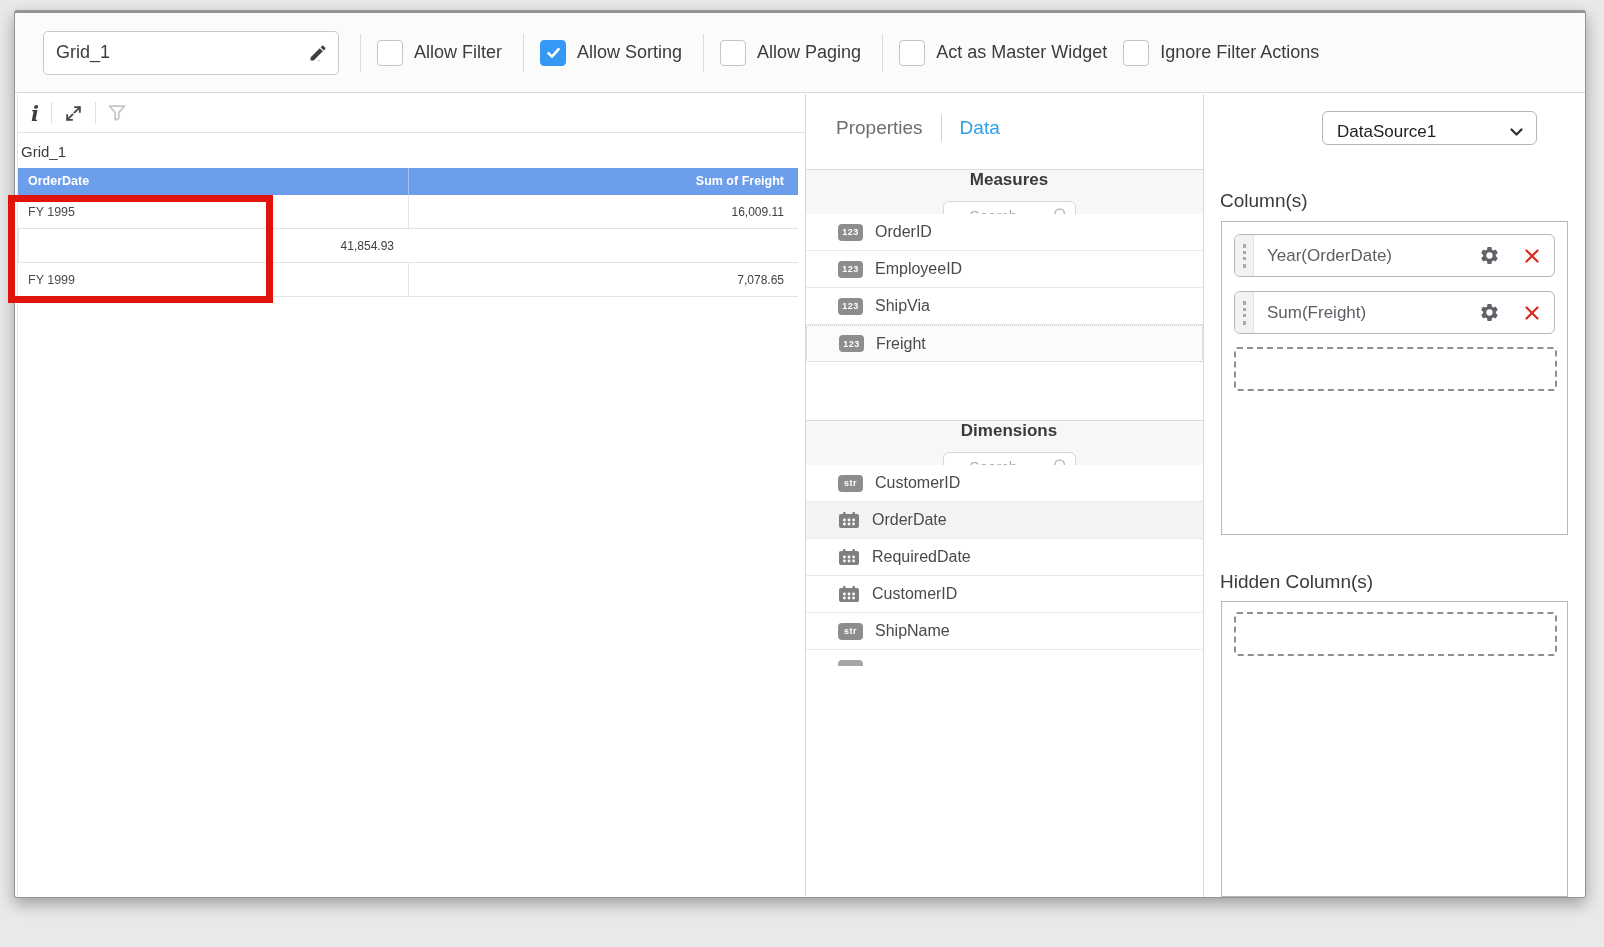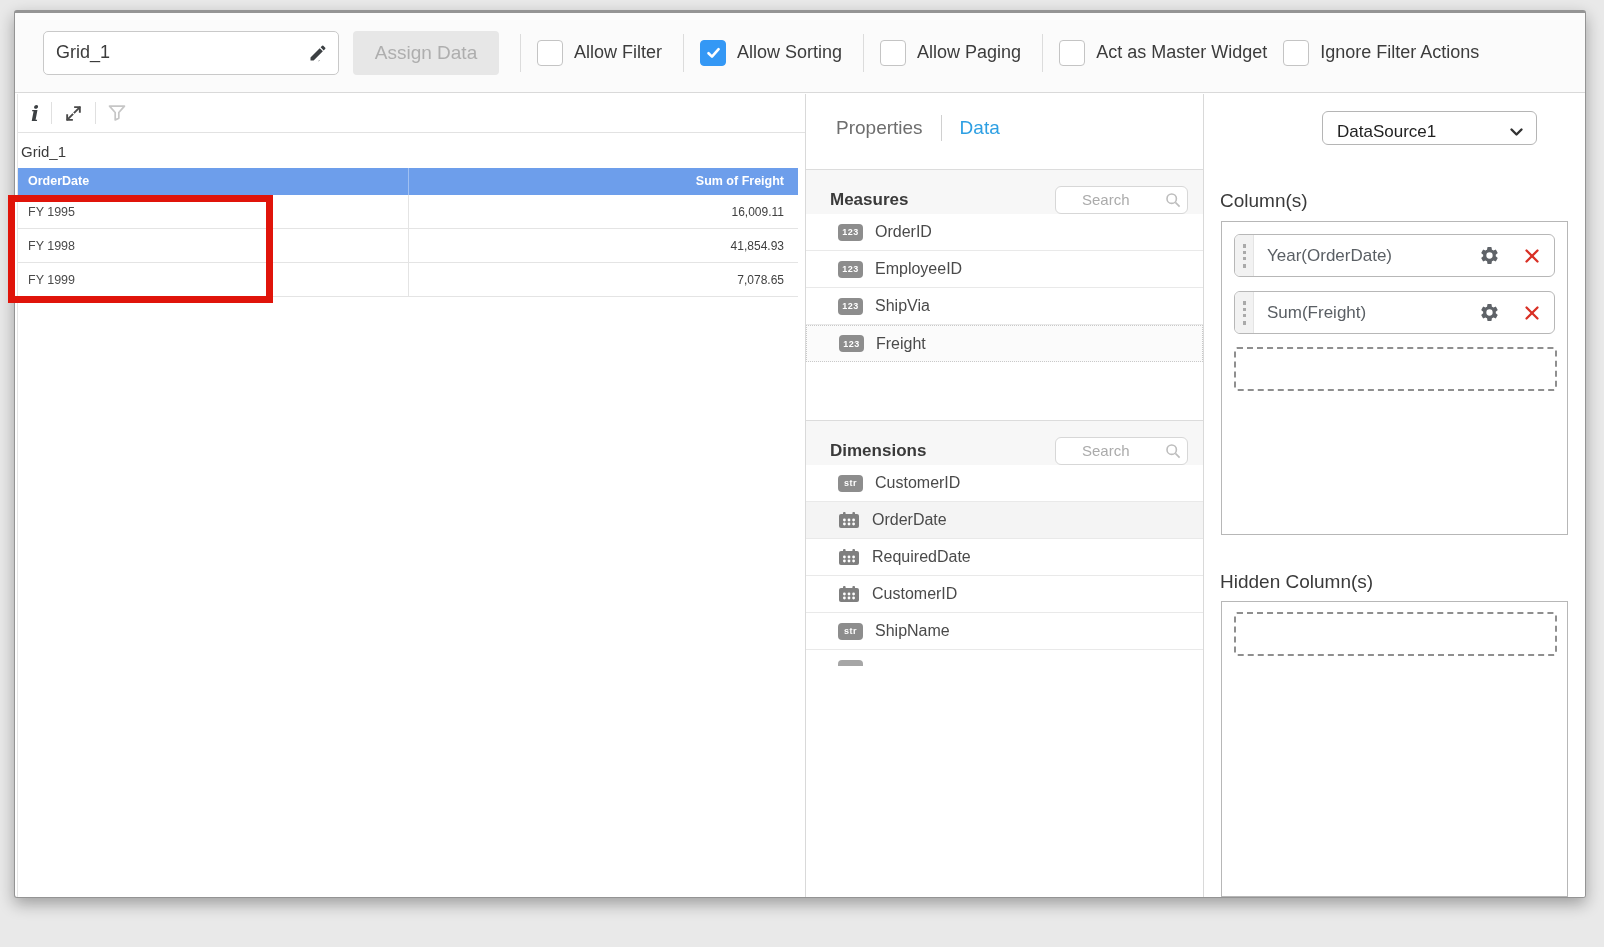--- a/index.html
+++ b/index.html
@@ -152,7 +152,6 @@
           </svg>
       </span>
     </div>
-    <button class="assign-btn" disabled="">Assign Data</button>
 
     <div class="vsep"></div>
 

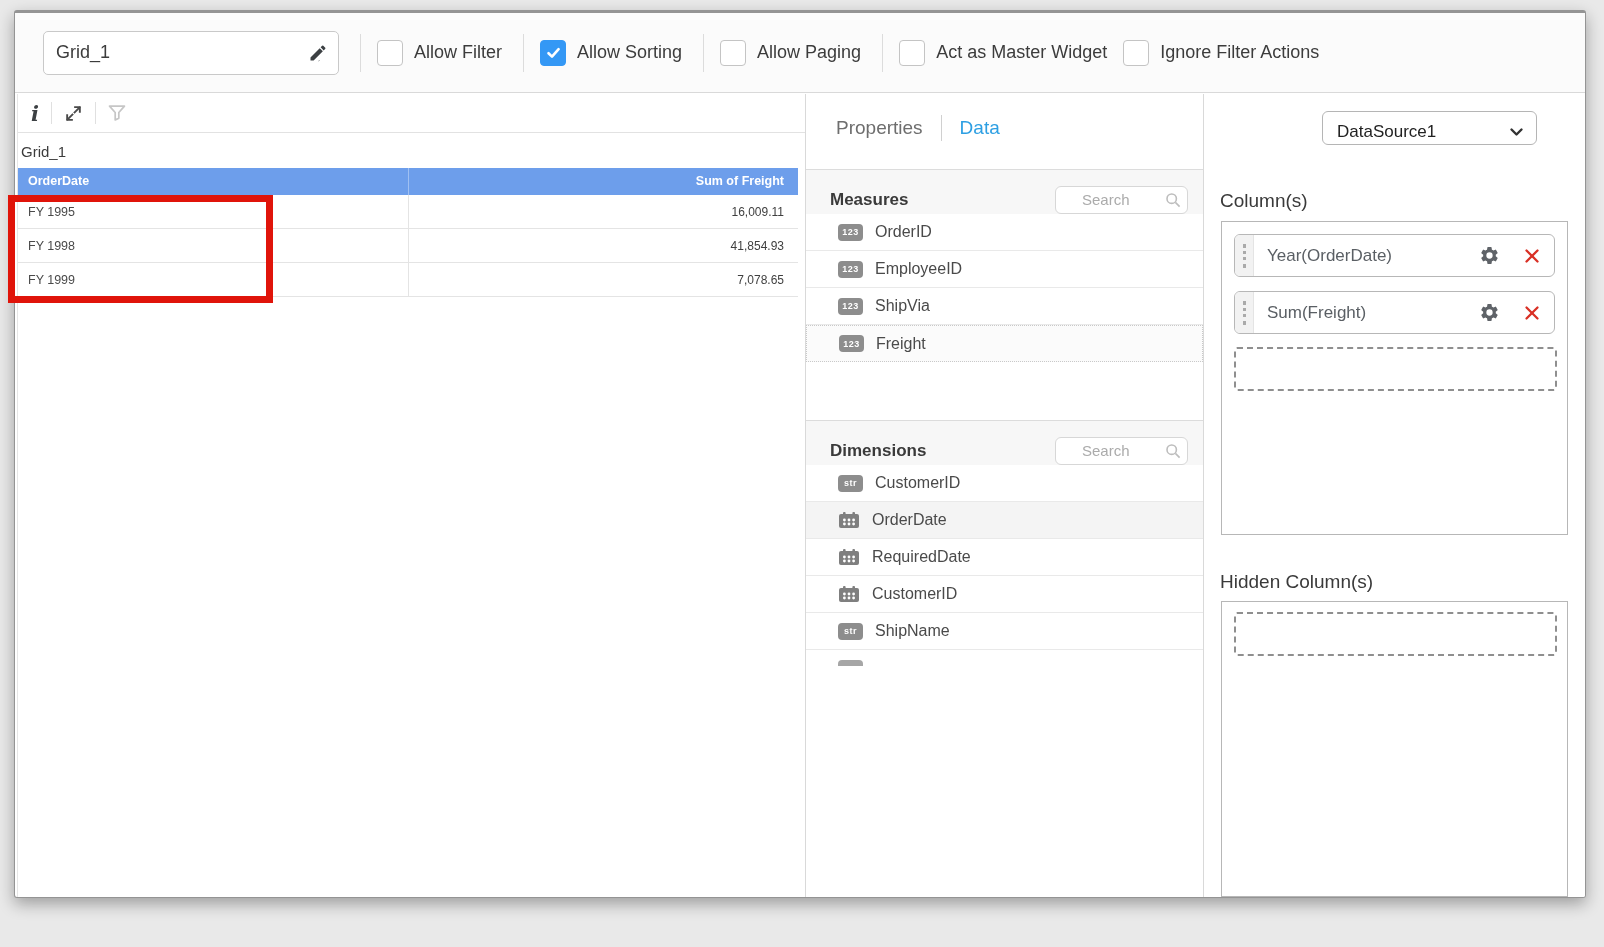--- a/index.html
+++ b/index.html
@@ -84,7 +84,7 @@
   .sec-head {
     position:absolute; left:0; right:0; height:61px; background:#f7f7f7;
     border-top:1px solid #dcdcdc; border-bottom:1px solid #dcdcdc;
-    display:flex; align-items:center; padding:0 15px 0 24px;
+    display:flex; align-items:center; padding:0 15px 0 24px;flex-direction:column;
   }
   .sec-title { font-size:17px; font-weight:bold; color:#3a3a3a; flex:1; }
   .search-wrap { position:relative; width:133px; height:28px; }

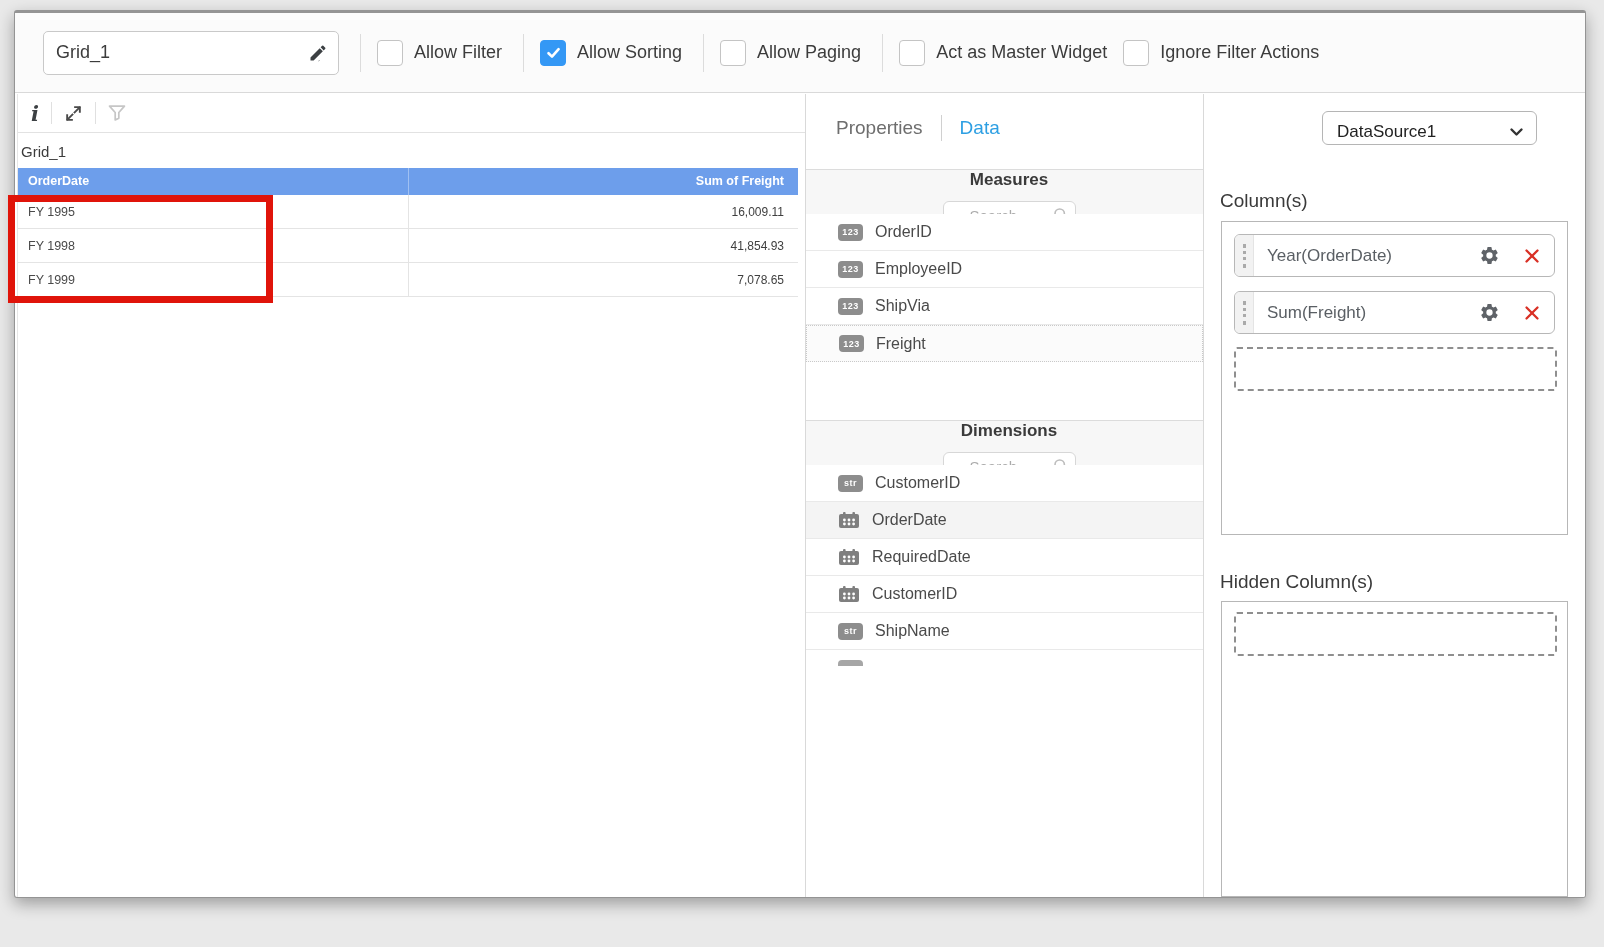--- a/index.html
+++ b/index.html
@@ -225,7 +225,6 @@
           <div class="g-cell num">16,009.11</div>
         </div>
         <div class="g-row">
-          <div class="g-cell">FY 1998</div>
           <div class="g-cell num">41,854.93</div>
         </div>
         <div class="g-row">

